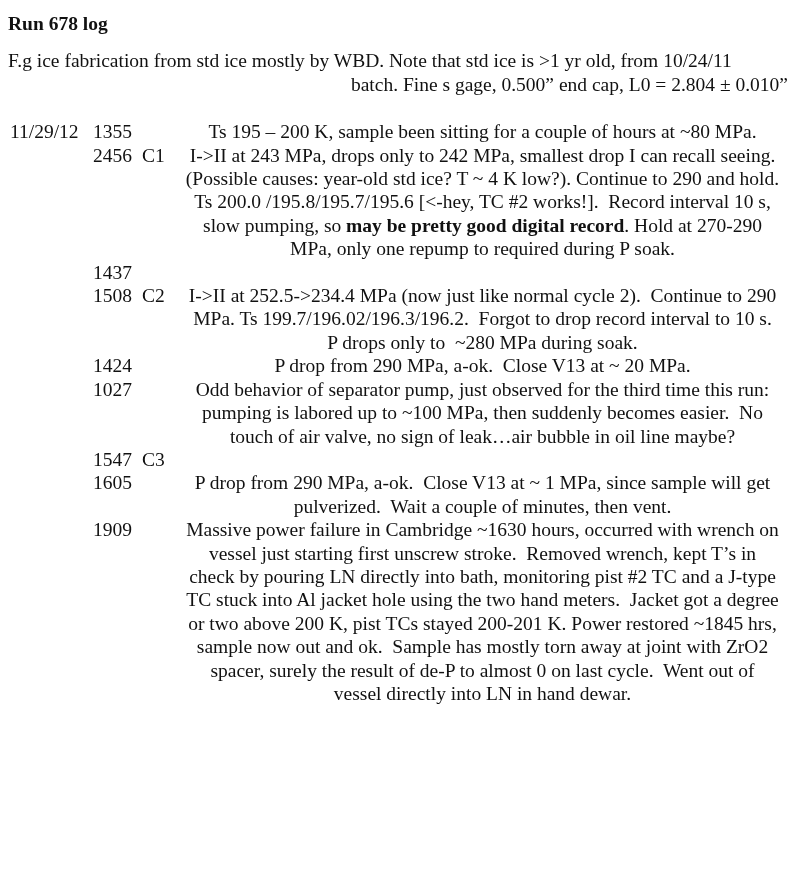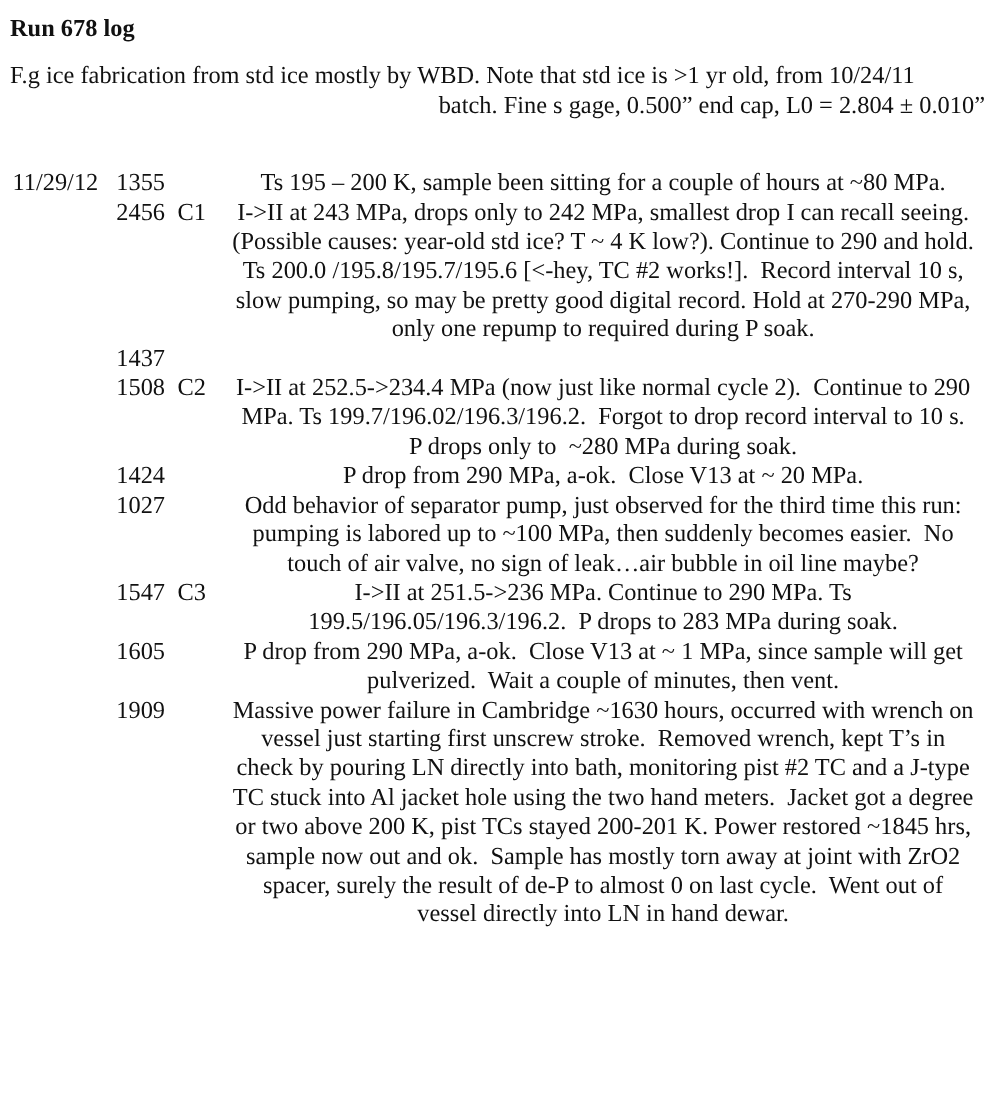--- a/index.html
+++ b/index.html
@@ -29,7 +29,7 @@
     text-align: right;
   }
   .log {
-    margin-top: 39px;
+    margin-top: 24px;
   }
   .row {
     display: flex;

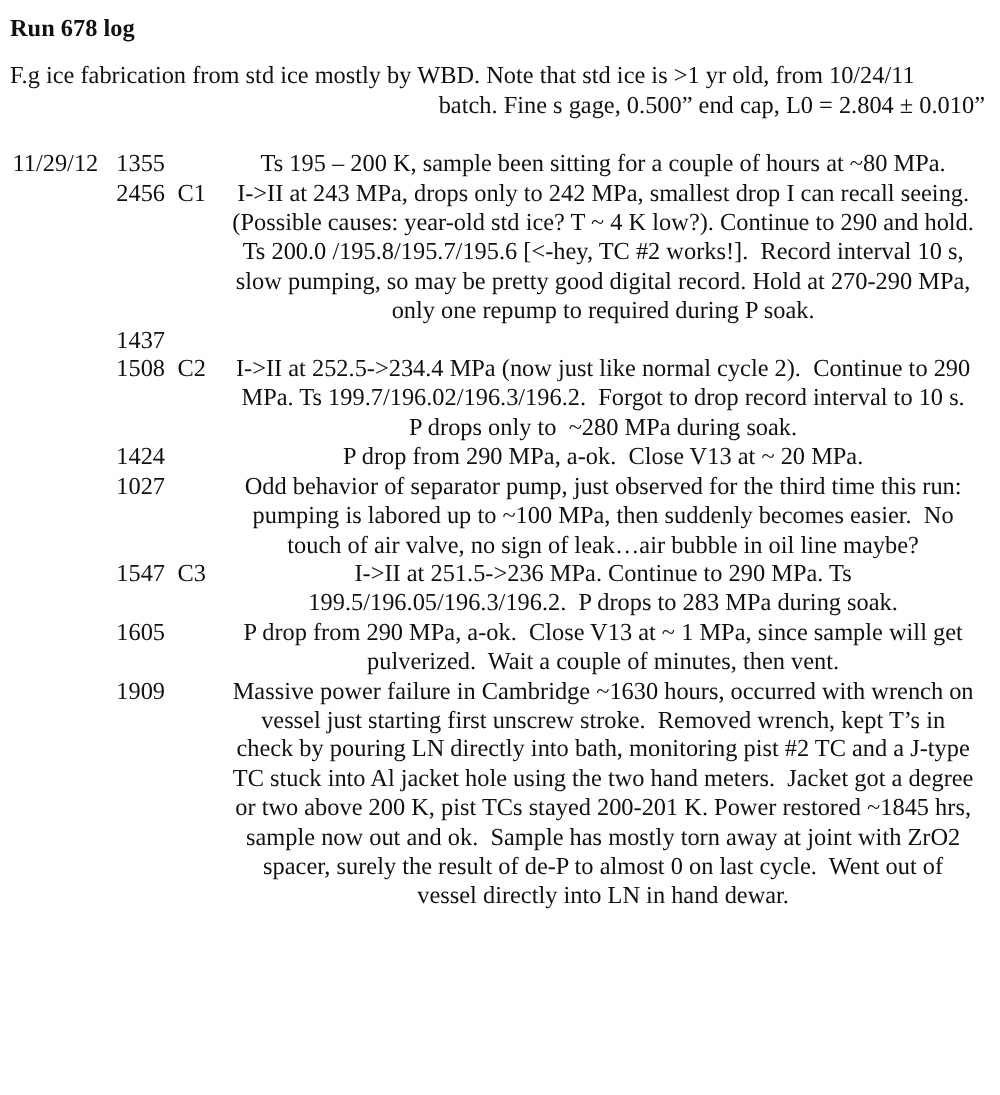--- a/index.html
+++ b/index.html
@@ -40,7 +40,7 @@
   .c-time  { flex: none; width: 49px; }
   .c-cycle { flex: none; width: 43px; }
   .c-text  { flex: none; width: 595px; white-space: pre-wrap; text-align: center; }
-  .c-text b { font-weight: 400; }
+  .c-text b { font-weight: 700; }
 </style>
 </head>
 <body>

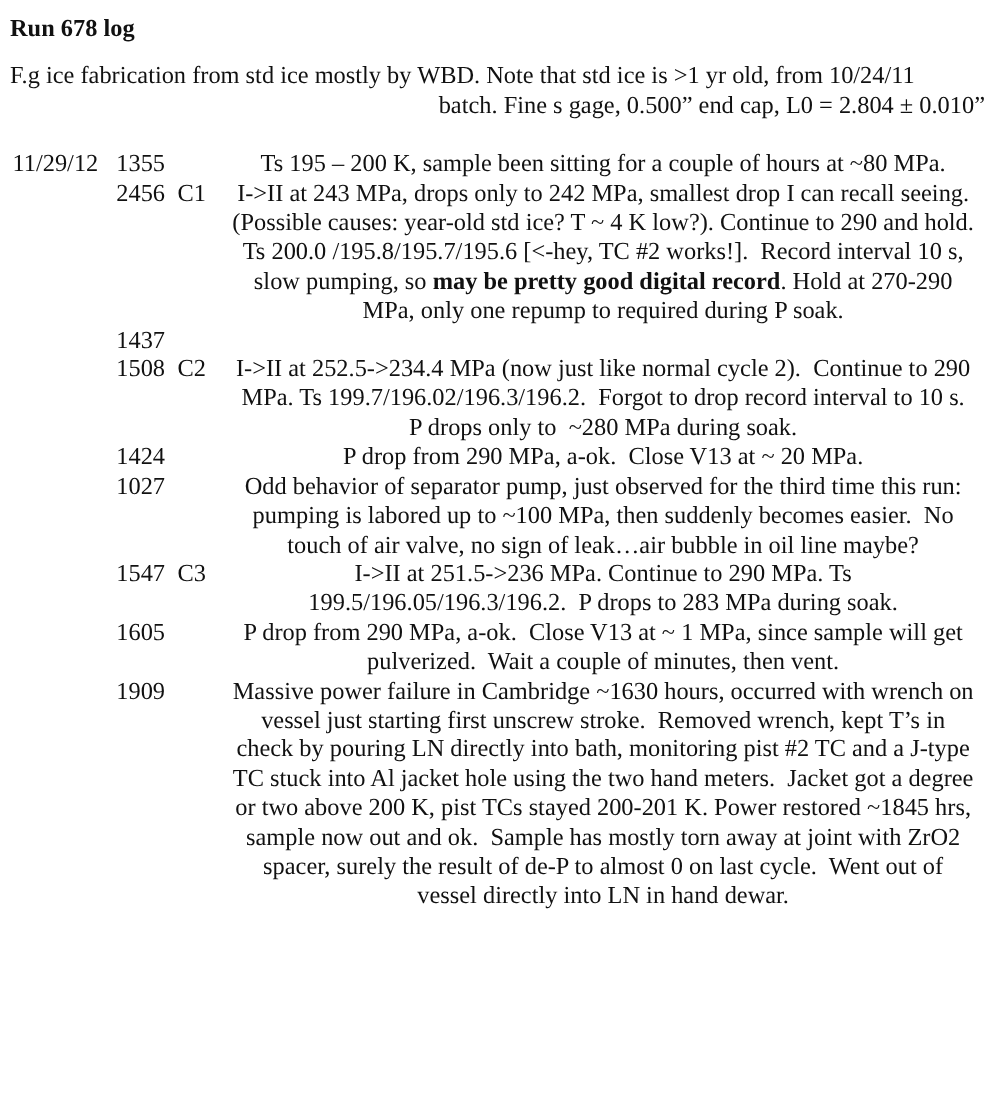--- a/index.html
+++ b/index.html
@@ -101,7 +101,6 @@
       <span class="c-date"></span>
       <span class="c-time">1547</span>
       <span class="c-cycle">C3</span>
-      <span class="c-text"><span>I-&gt;II at 251.5-&gt;236 MPa. Continue to 290 MPa. Ts 199.5/196.05/196.3/196.2.  P drops to 283 MPa during soak.</span><b></b><span></span></span>
     </div>
 
     <div class="row">

